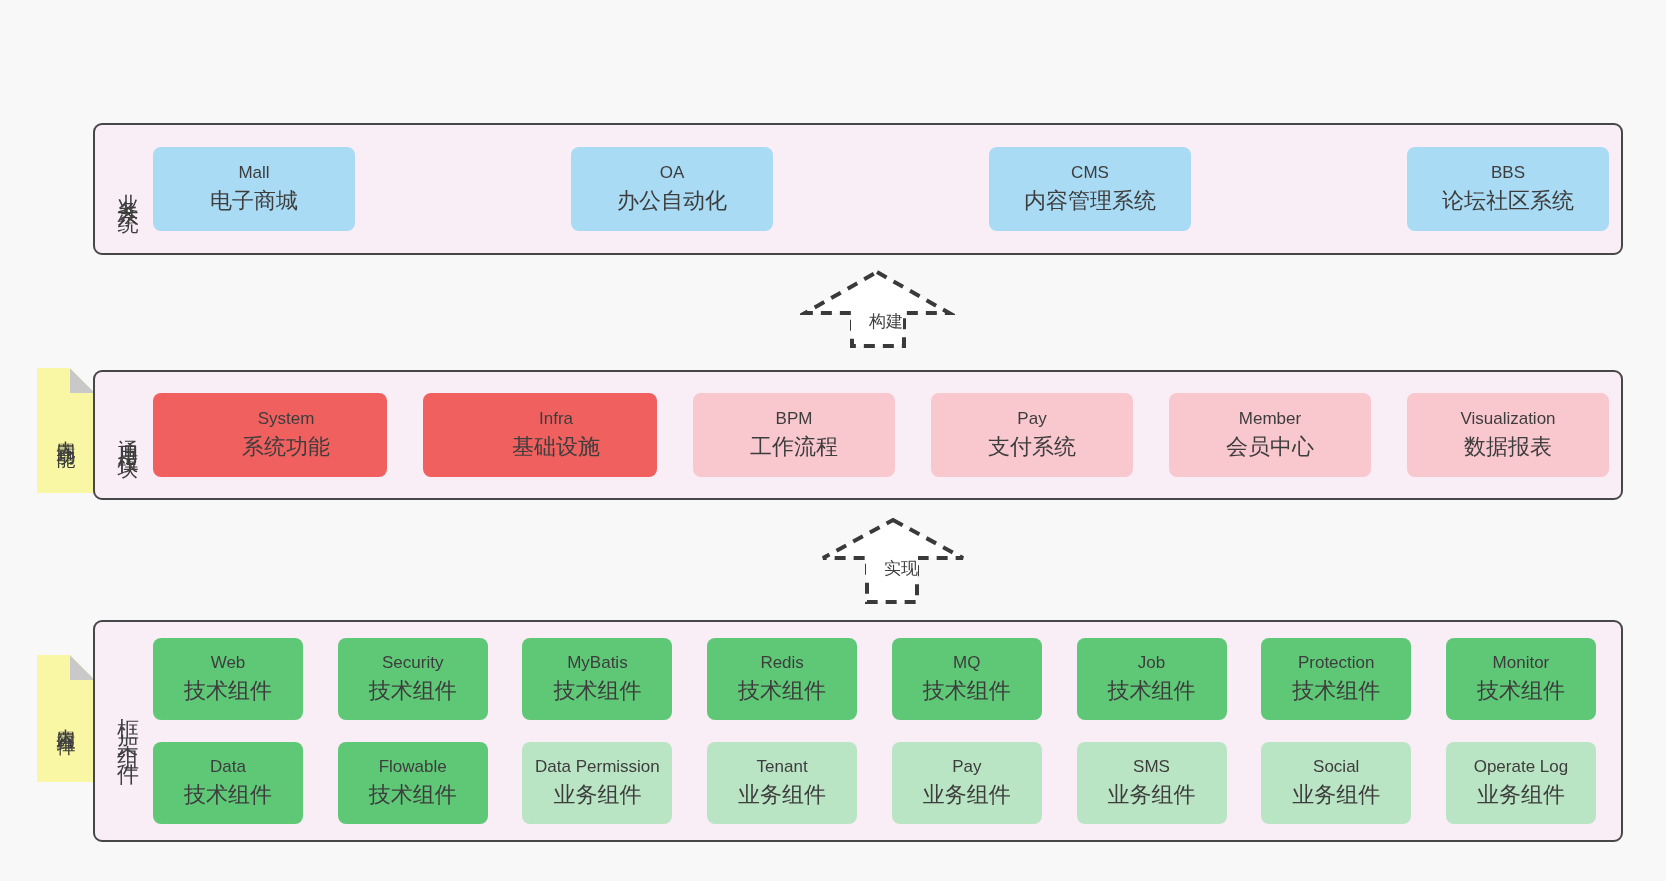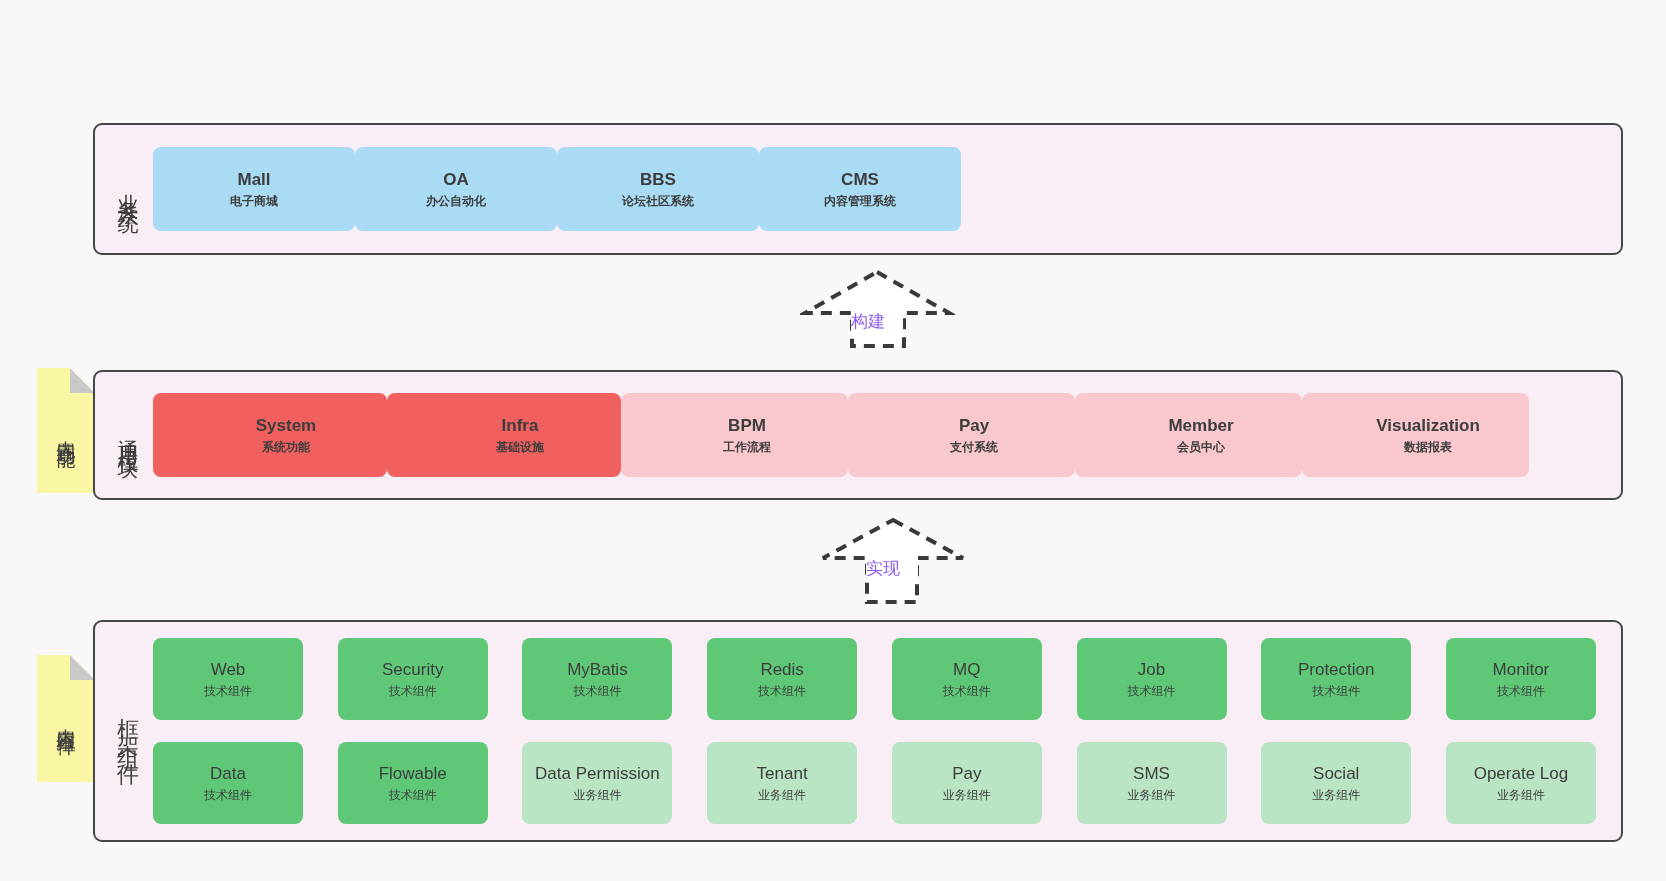--- a/index.html
+++ b/index.html
@@ -26,7 +26,7 @@
   #panel-framework .panel-label{font-size:22px;letter-spacing:15px;}
   .box-row{
     position:absolute;left:58px;right:12px;top:0;bottom:0;
-    display:flex;align-items:center;font-weight:bold;
+    display:flex;justify-content:space-between;align-items:center;
   }
   .grid-rows{
     position:absolute;left:58px;right:25px;top:16px;bottom:16px;

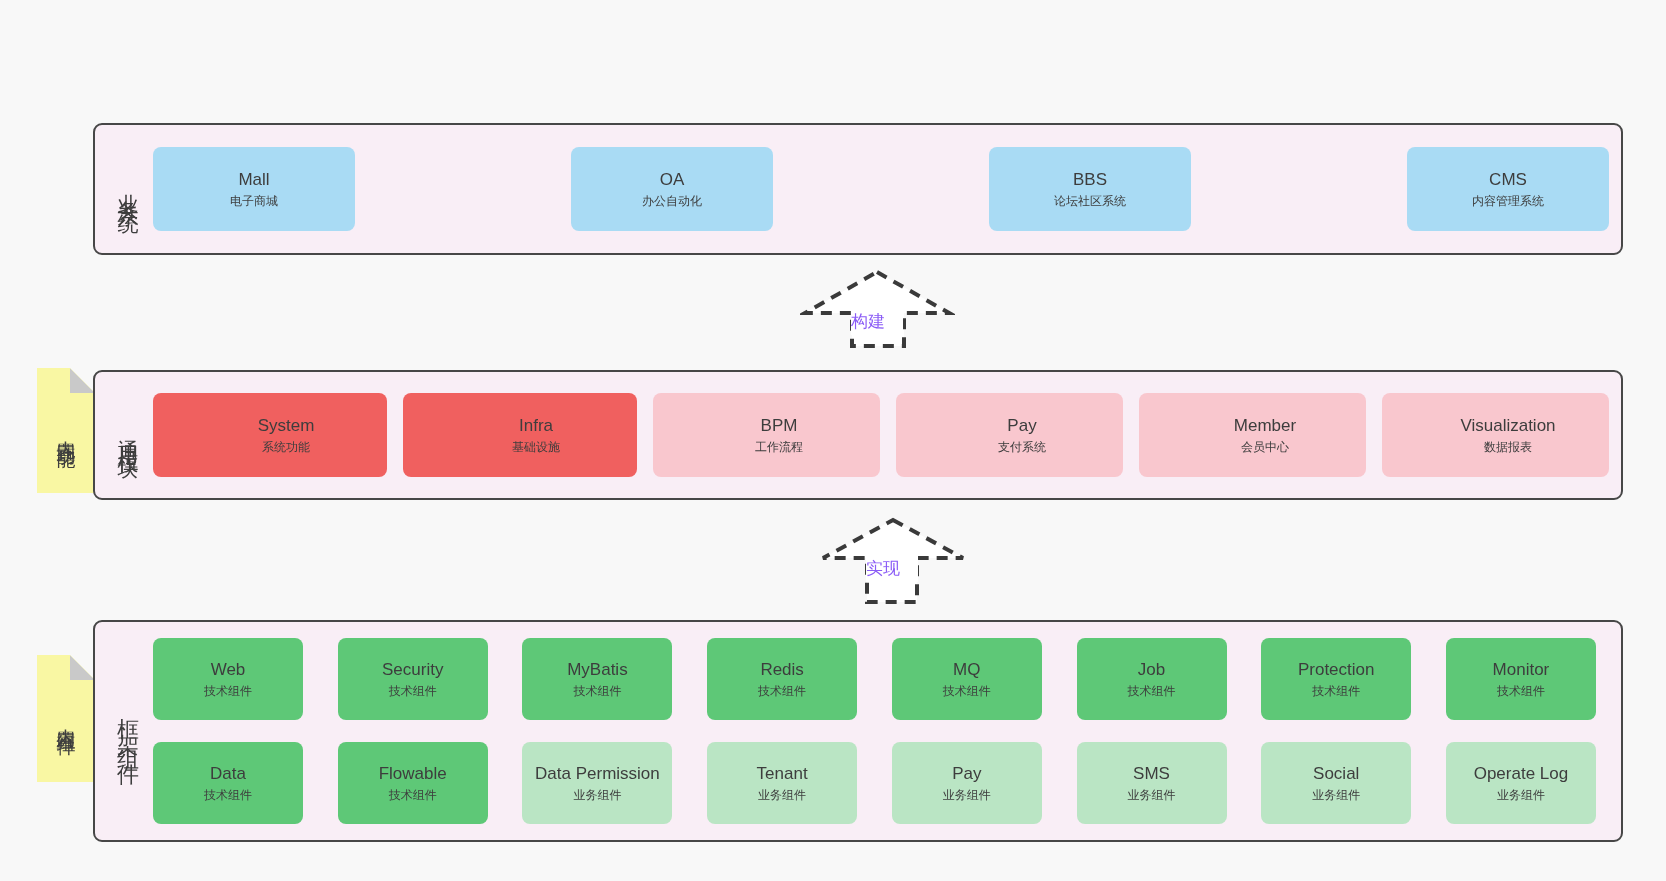--- a/index.html
+++ b/index.html
@@ -87,12 +87,12 @@
       <div class="box-sub">办公自动化</div>
     </div>
     <div class="box big blue">
+      <div class="box-title">CMS</div>
+      <div class="box-sub">内容管理系统</div>
+    </div>
+    <div class="box big blue">
       <div class="box-title">BBS</div>
       <div class="box-sub">论坛社区系统</div>
-    </div>
-    <div class="box big blue">
-      <div class="box-title">CMS</div>
-      <div class="box-sub">内容管理系统</div>
     </div>
   </div>
 </div>

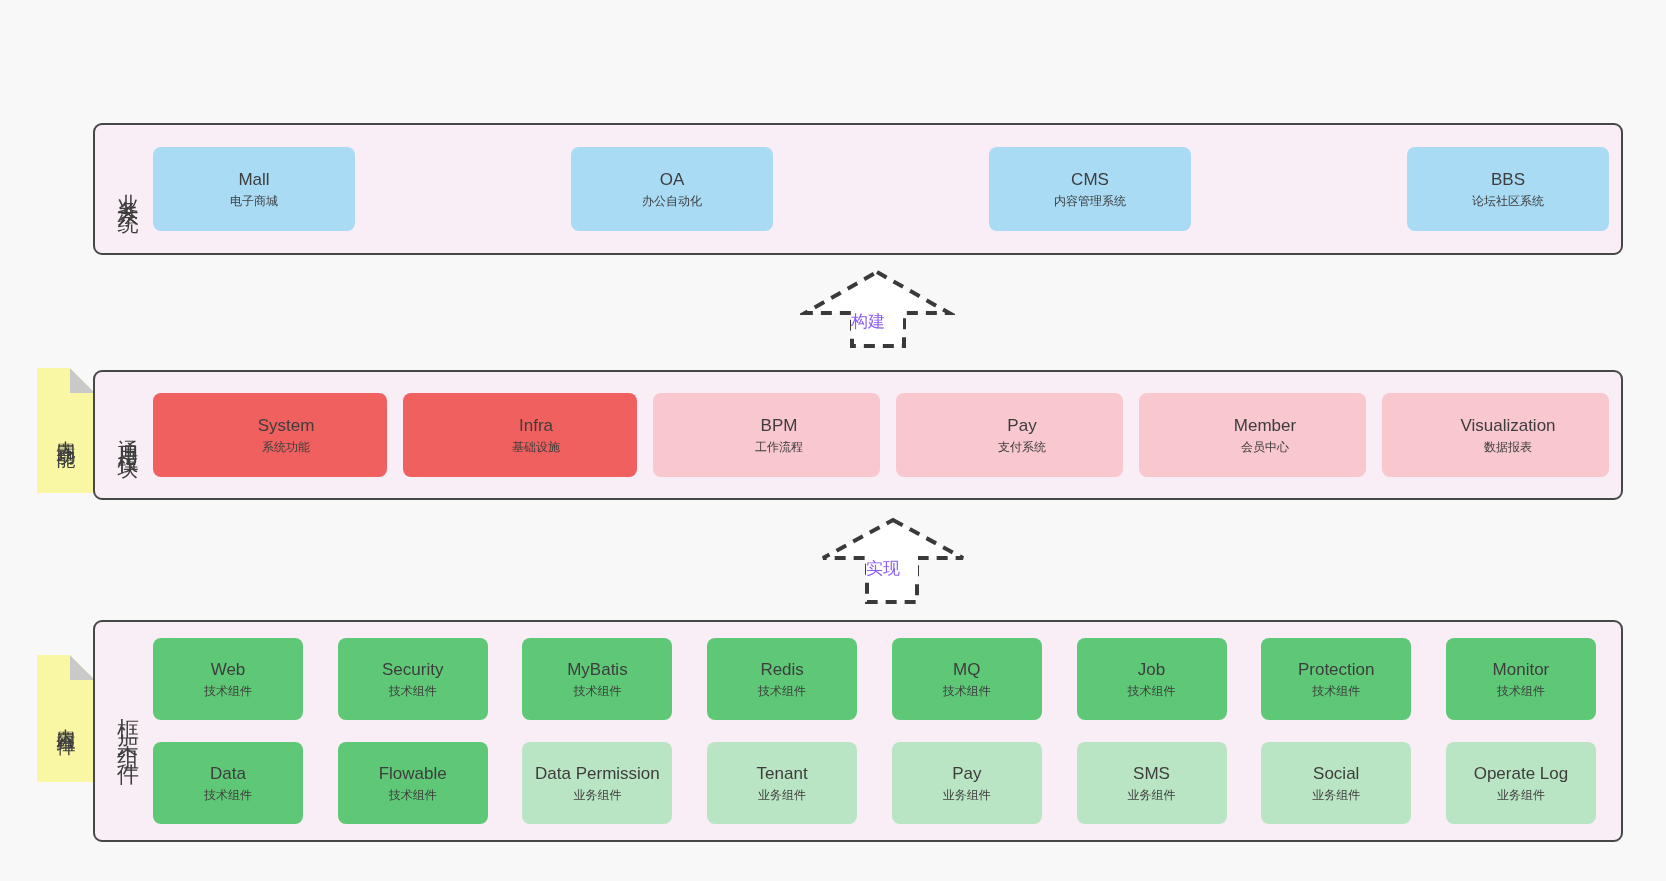--- a/index.html
+++ b/index.html
@@ -40,7 +40,7 @@
   .box.big{width:202px;height:84px;}
   .box.small{width:150px;height:82px;}
   .box .box-title{font-size:17px;}
-  .box .box-sub{font-size:12px;}
+  .box .box-sub{font-size:22px;}
   .box.blue{background:#a9dbf4;}
   .box.red{background:#f0605f;padding-left:32px;}
   .box.pink{background:#f9c7ce;padding-left:25px;}

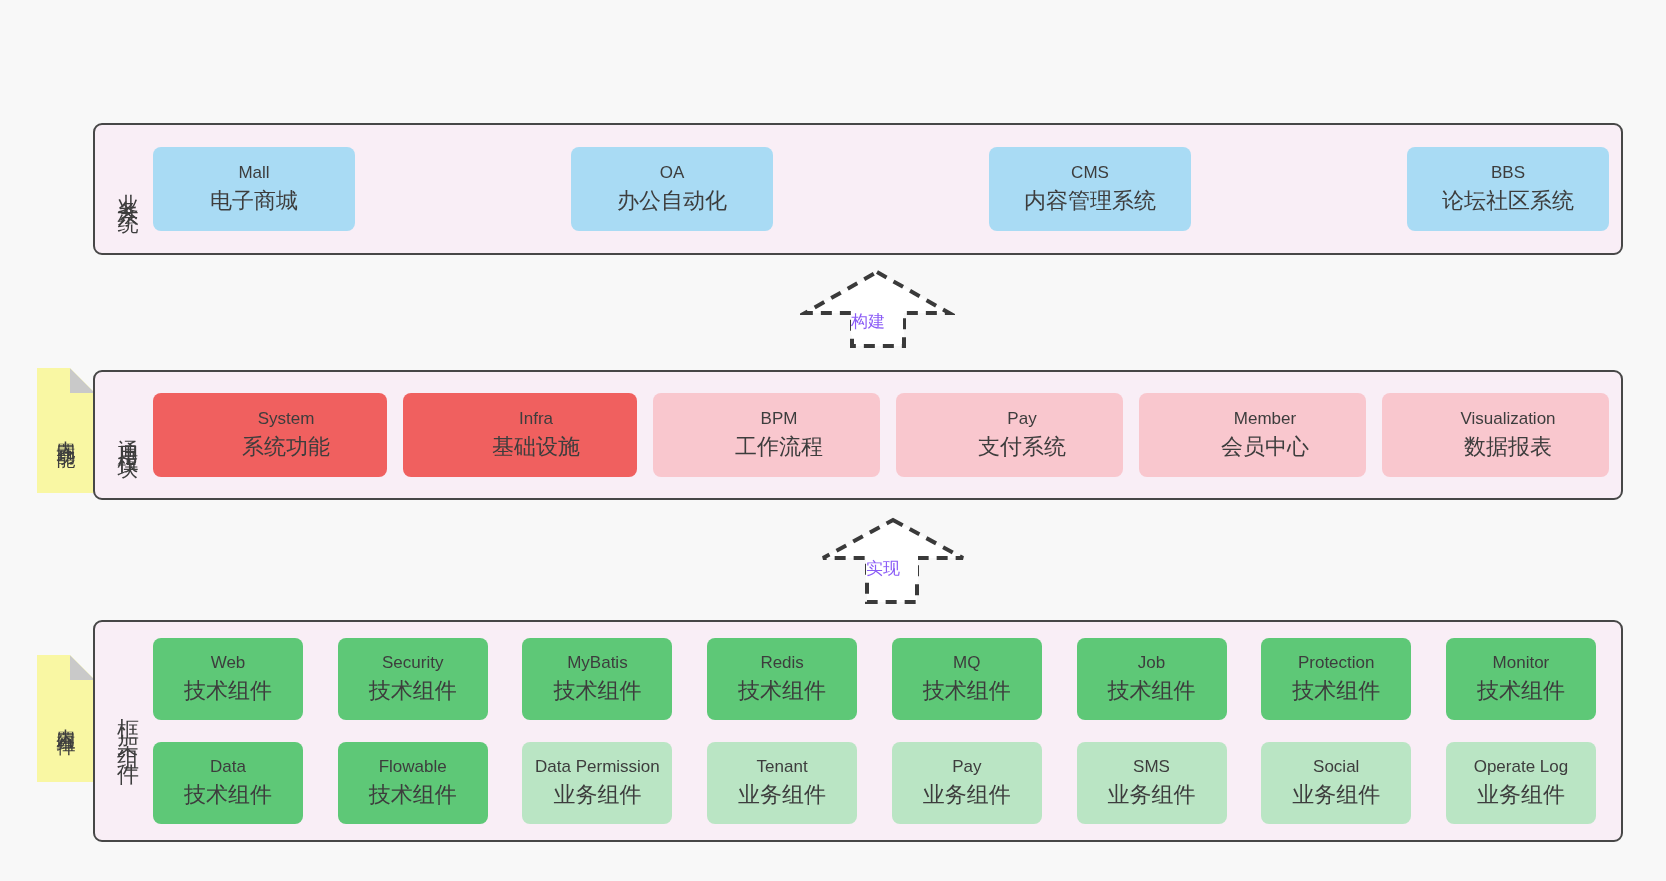--- a/index.html
+++ b/index.html
@@ -66,7 +66,7 @@
   #arrow-impl{left:818px;top:512px;width:152px;height:95px;}
   .arrow-label{
     position:absolute;z-index:3;background:#ffffff;
-    font-size:17px;color:#8b5cf6;text-align:left;
+    font-size:17px;color:#404040;text-align:right;
     width:52px;padding:2px 0;
   }
   #arrow-build-label{left:851px;top:308px;}

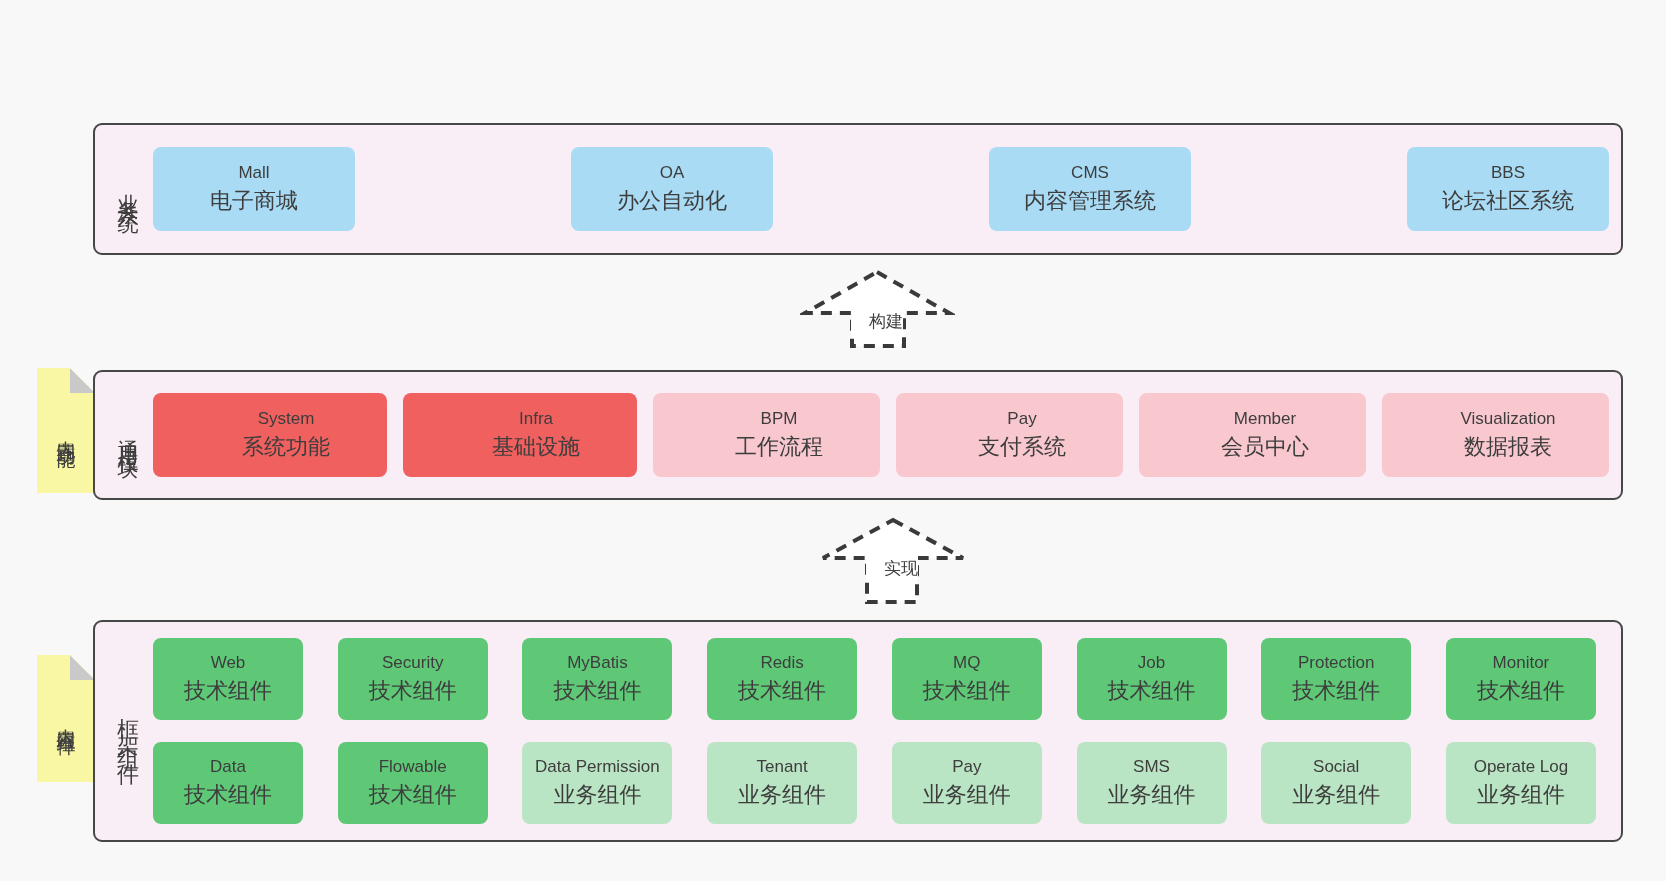--- a/index.html
+++ b/index.html
@@ -43,7 +43,7 @@
   .box .box-sub{font-size:22px;}
   .box.blue{background:#a9dbf4;}
   .box.red{background:#f0605f;padding-left:32px;}
-  .box.pink{background:#f9c7ce;padding-left:25px;}
+  .box.pink{background:#f9c7ce;}
   .box.green{background:#5ec877;}
   .box.lightgreen{background:#bae5c4;}
   .note-tab{

